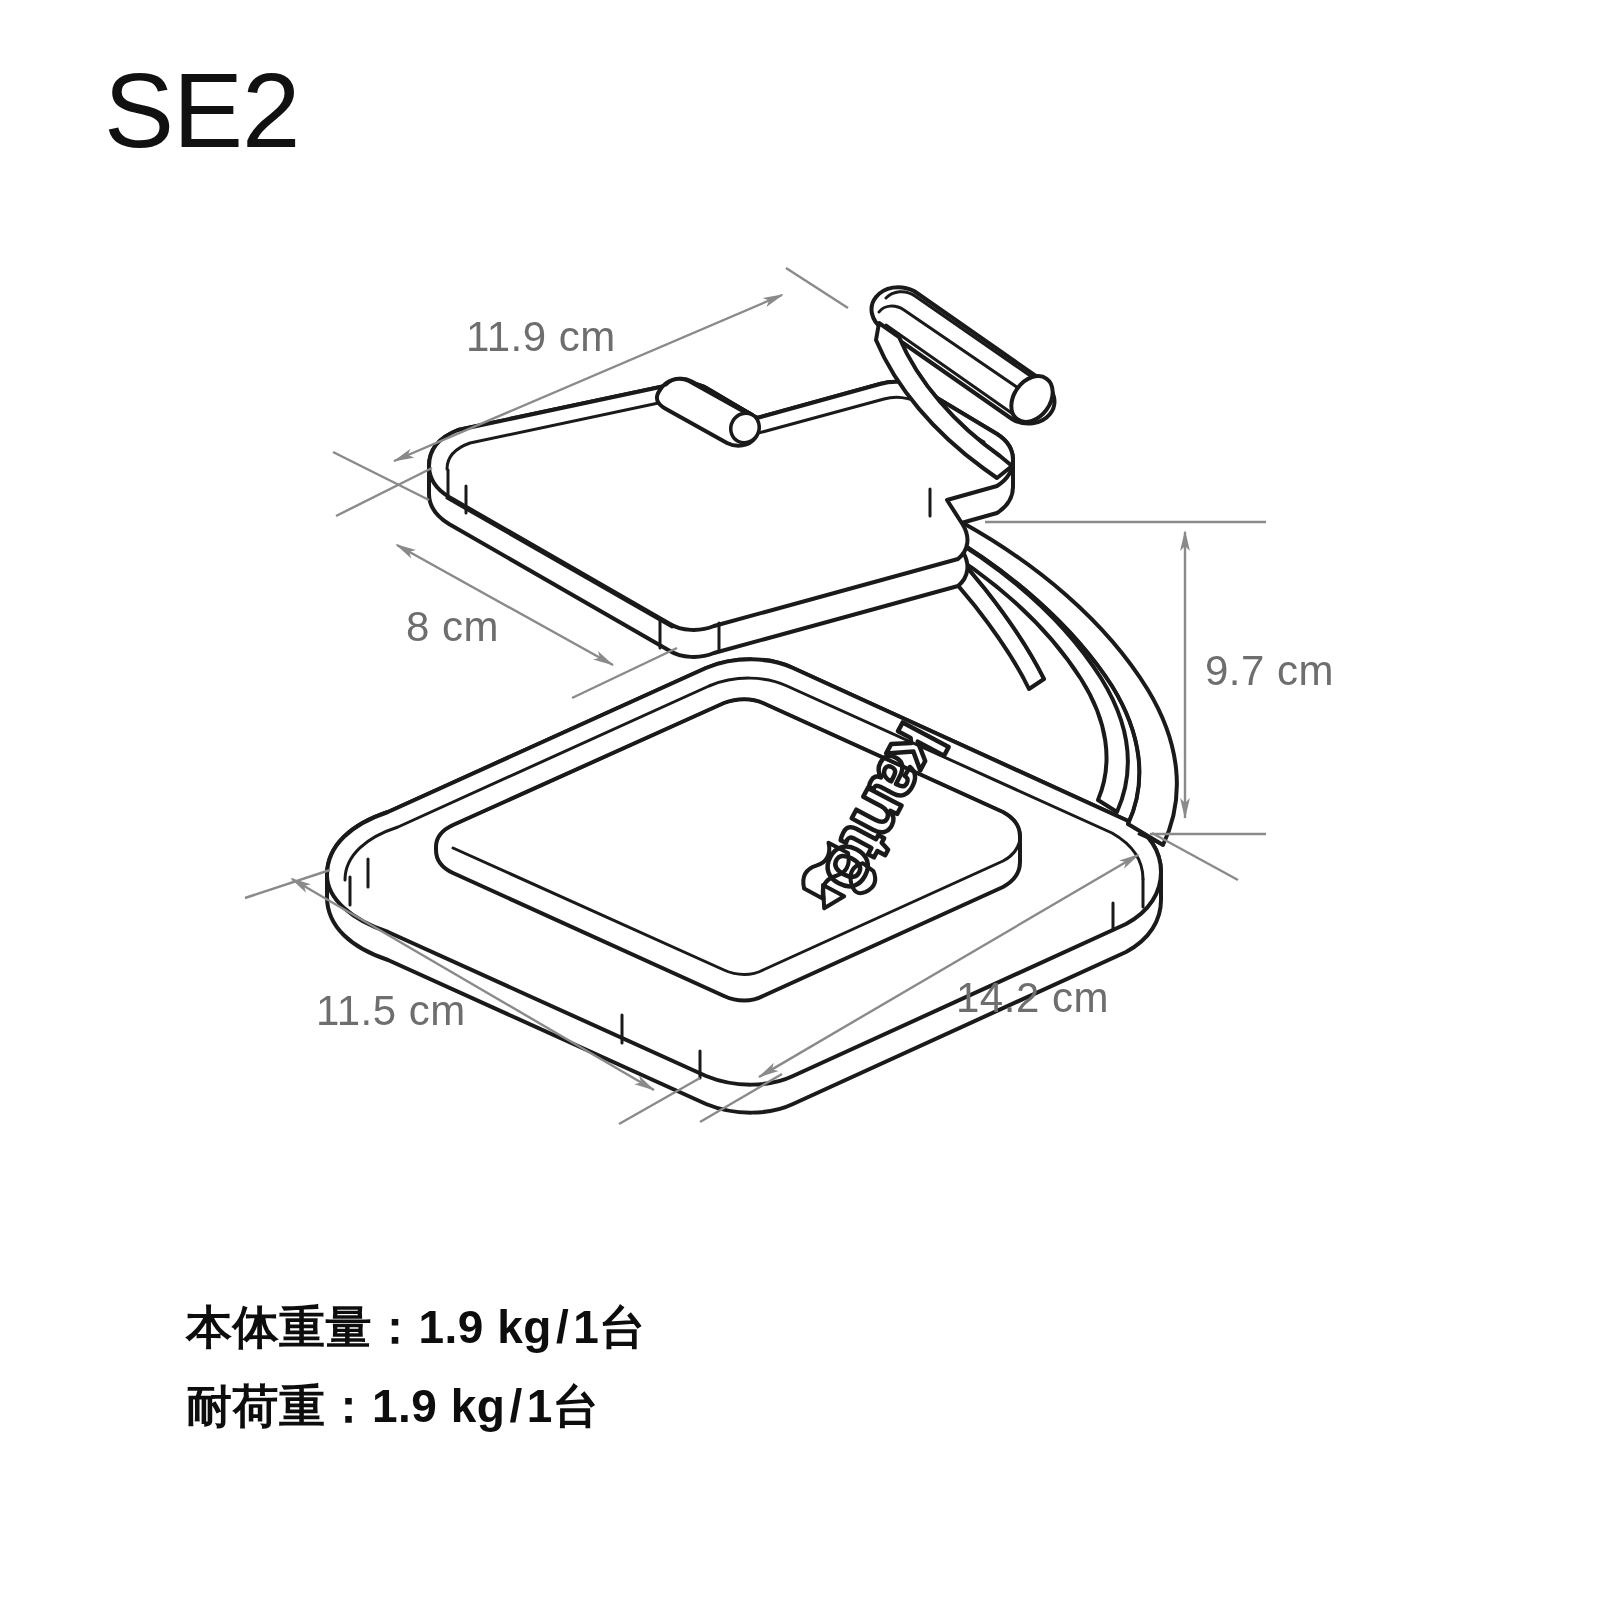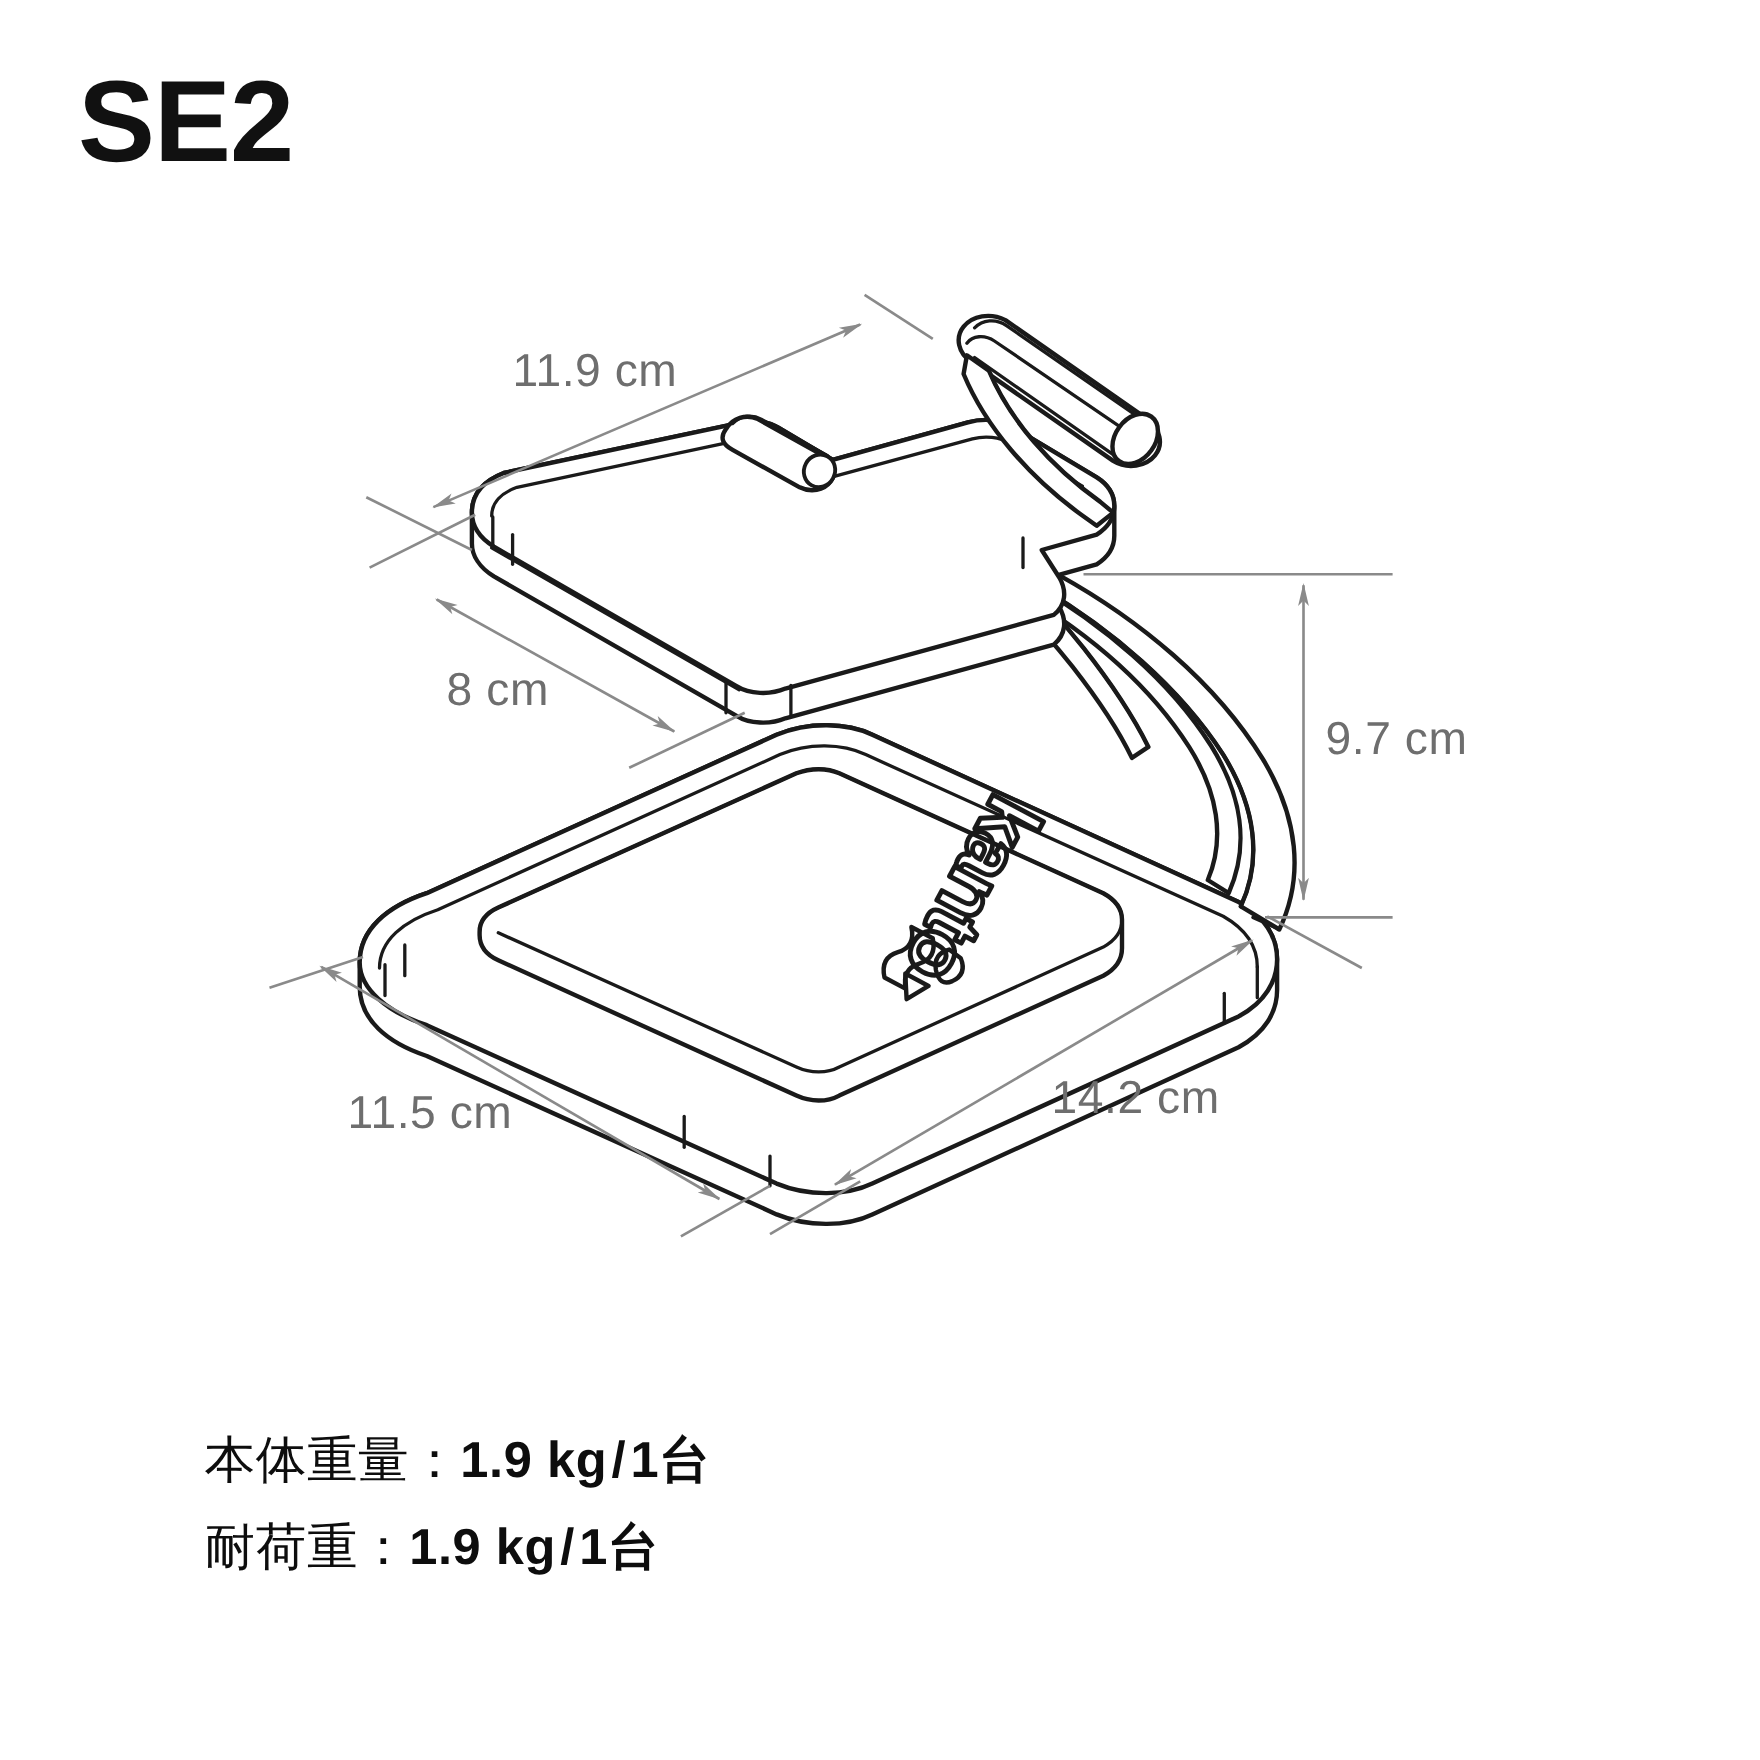--- a/index.html
+++ b/index.html
@@ -18,10 +18,10 @@
   
   #product-title {
     position: absolute;
-    left: 71px;
+    left: 104px;
     top: 58px;
     font-size: 105px;
-    font-weight: bold;
+    font-weight: normal;
     letter-spacing: -1px;
     color: #111111;
     line-height: 1;

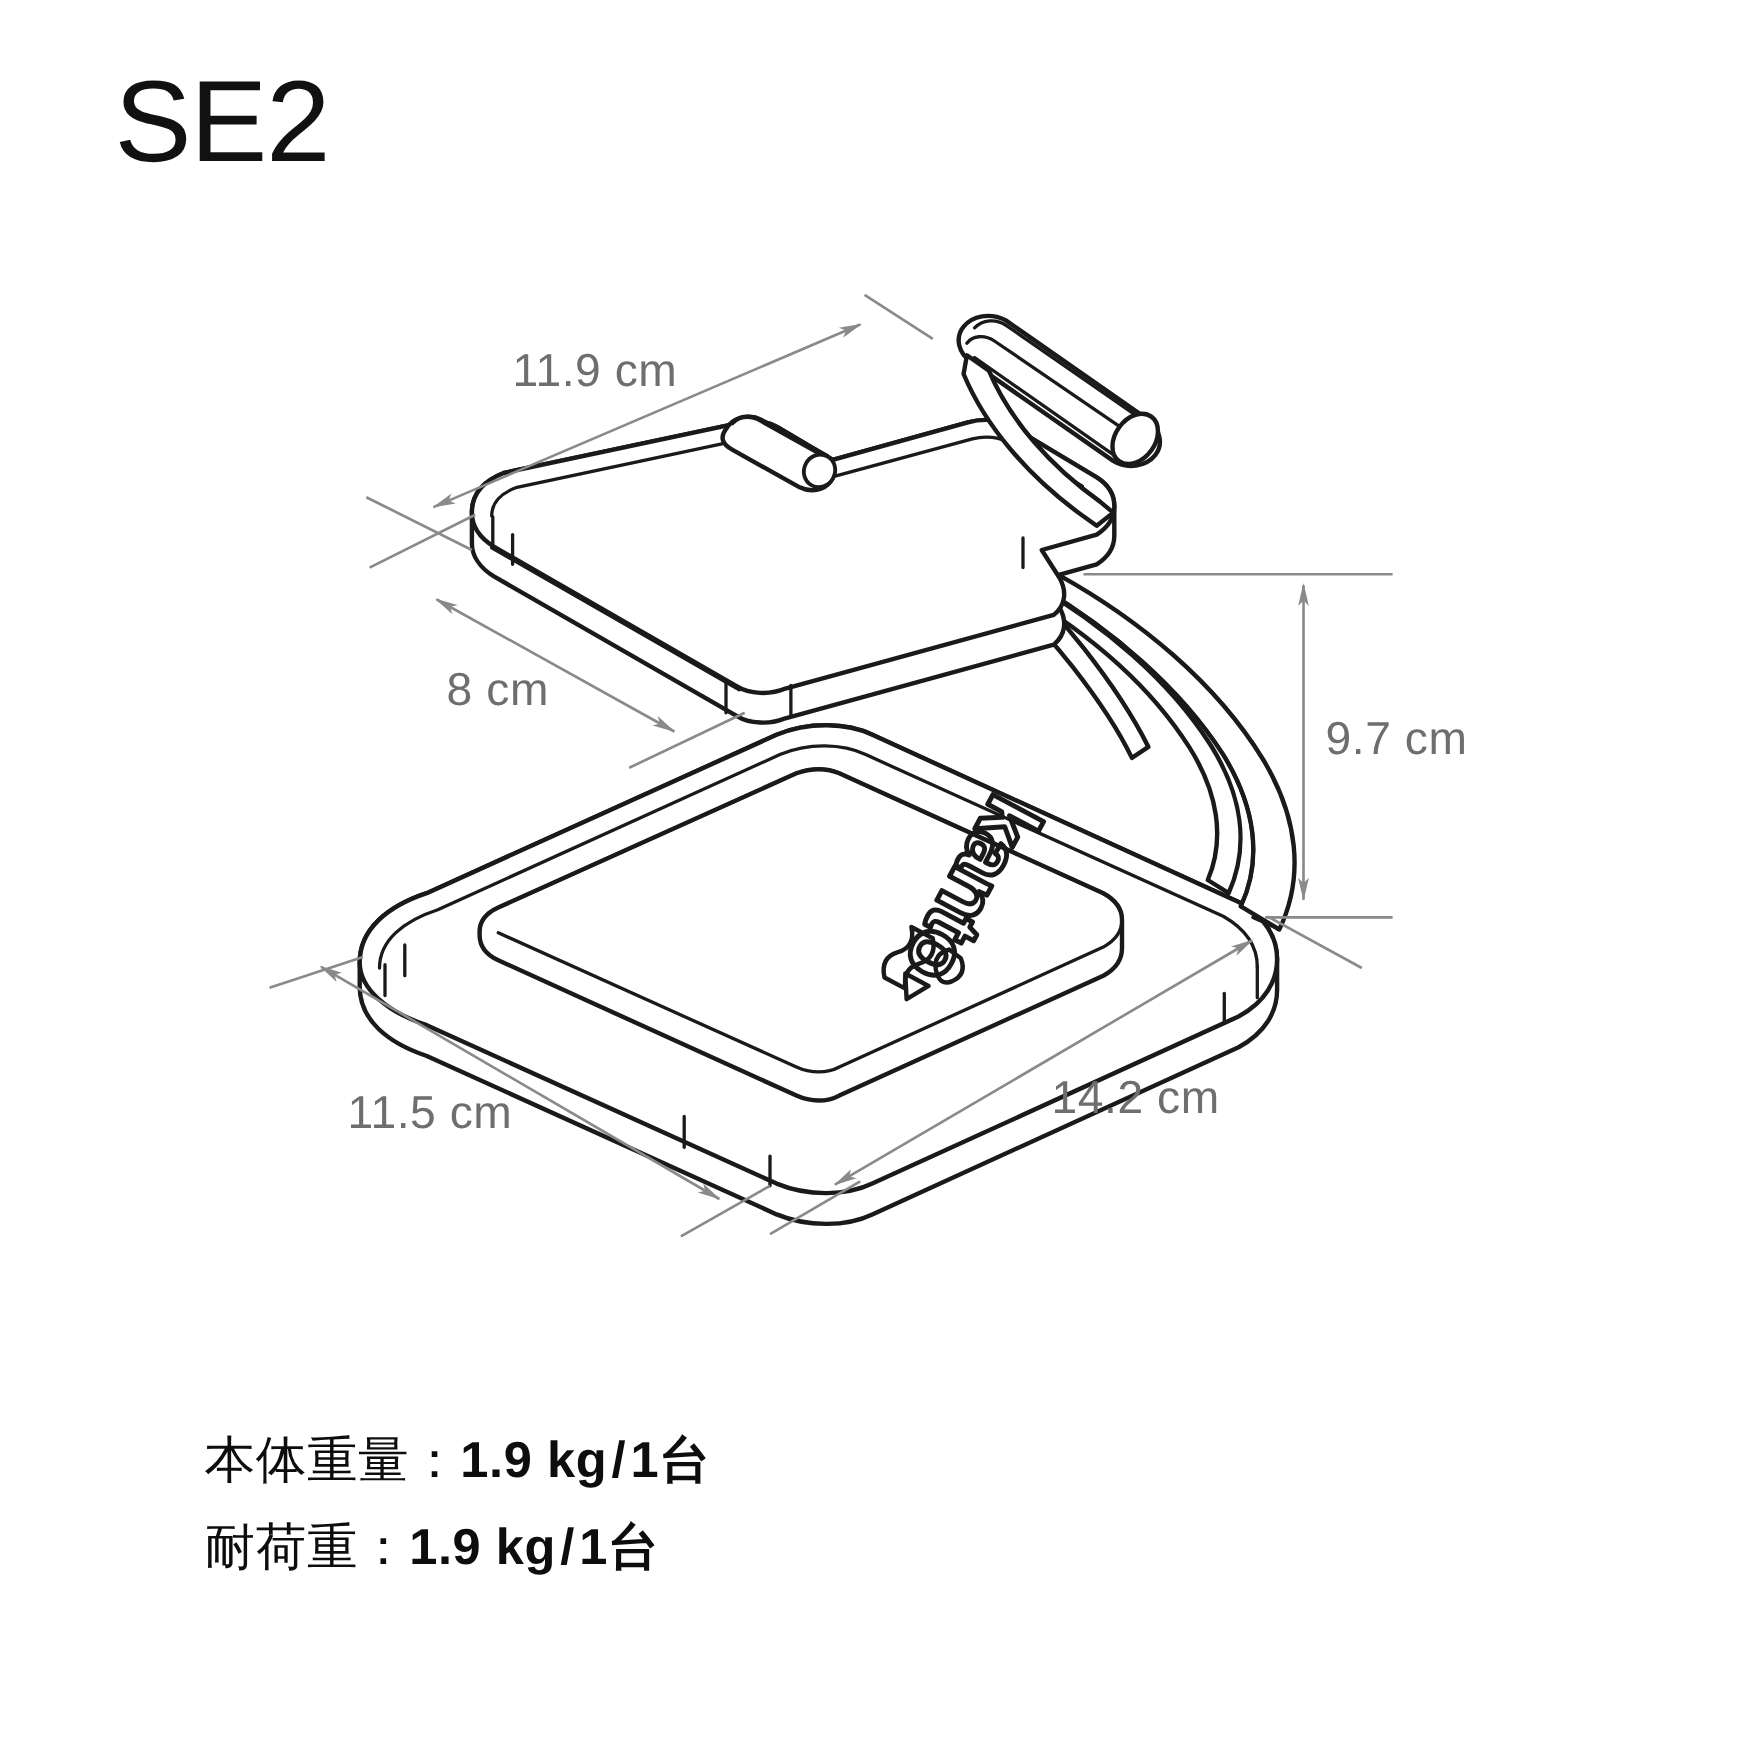--- a/index.html
+++ b/index.html
@@ -60,7 +60,7 @@
     white-space: nowrap;
     letter-spacing: 0.5px;
   }
-  .spec-label { font-weight: 400; margin-top: 12px; }
+  .spec-label { font-weight: 700; margin-top: 12px; }
   .spec-value { font-weight: bold; }
   .spec-sep   { font-weight: bold; padding: 0 4px; }
   .spec-unit  { font-weight: 700; }

